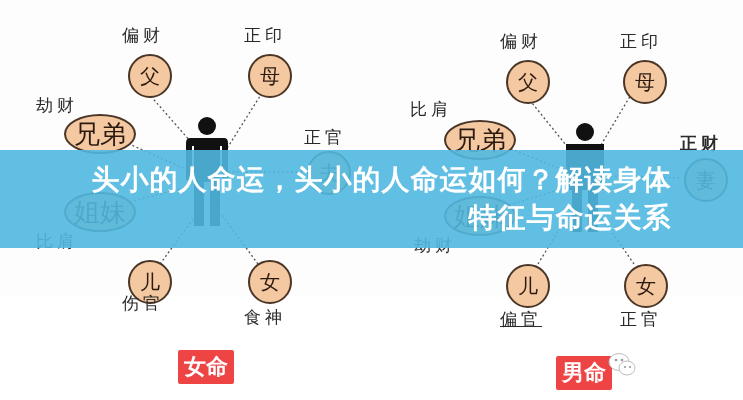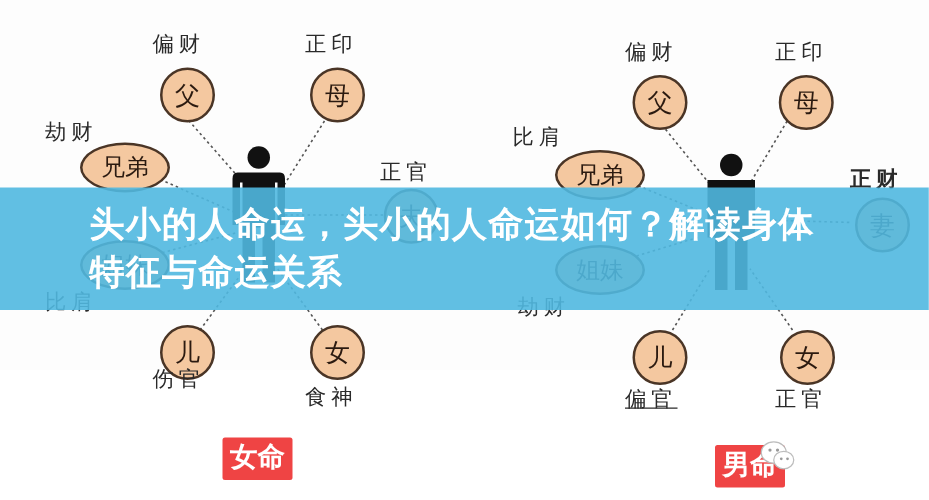--- a/index.html
+++ b/index.html
@@ -13,7 +13,7 @@
             display:flex; align-items:center; justify-content:center;
             font-family:"DejaVu Sans", sans-serif; font-size:20px; color:#2b1a10; }
   .circle.round { width:40px; height:40px; }
-  .circle.oval { width:68px; height:36px; border-radius:50%; font-size:19px; }
+  .circle.oval { width:68px; height:36px; border-radius:50%; font-size:26px; }
   .figure { position:absolute; }
   .badge { position:absolute; background:#ef4444; color:#ffffff; font-family:"DejaVu Sans", sans-serif;
            font-weight:bold; font-size:22px; padding:2px 6px; line-height:30px; border-radius:2px; }

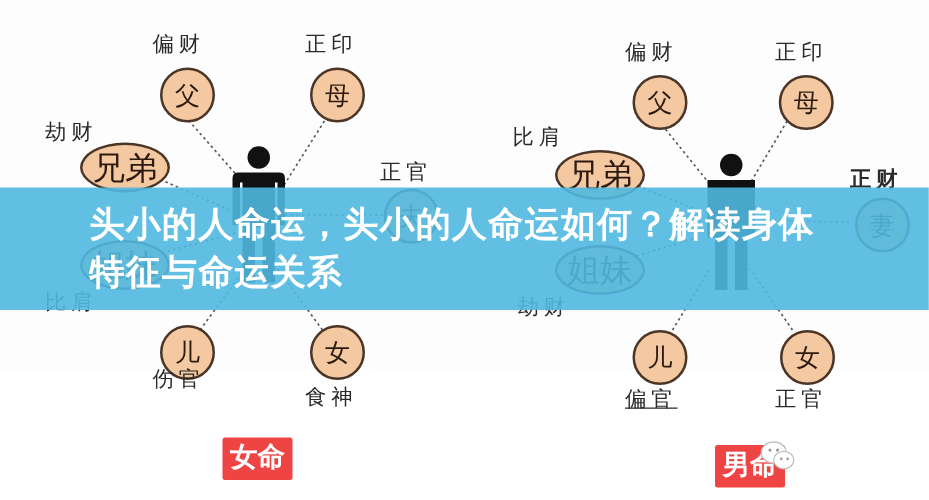--- a/index.html
+++ b/index.html
@@ -20,7 +20,7 @@
   .banner { position:absolute; left:0; top:150px; width:743px; height:98px; background:rgba(80,184,224,0.90);
             display:flex; align-items:center; justify-content:center; }
   .banner-title { color:#ffffff; font-family:"DejaVu Sans", sans-serif; font-weight:bold; font-size:28px;
-                  text-align:left; line-height:38px; width:600px; letter-spacing:1px; }
+                  text-align:right; line-height:38px; width:600px; letter-spacing:1px; }
   .watermark { position:absolute; left:608px; top:352px; display:flex; align-items:center; gap:4px;
                font-family:"DejaVu Sans", sans-serif; font-size:19px; color:#8a8a8a; }
   .wm-icon { width:28px; height:26px; position:relative; }

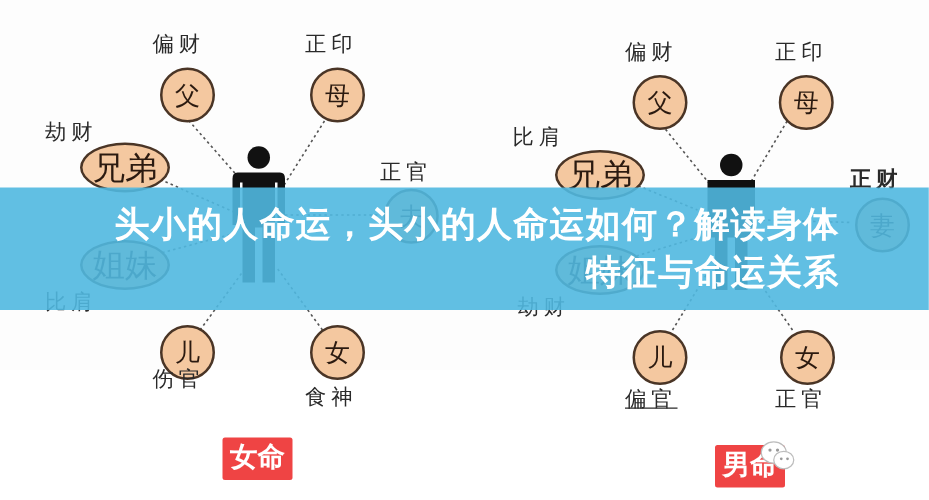--- a/index.html
+++ b/index.html
@@ -136,7 +136,7 @@
       <path d="M4 22 H42 V68 H36 V110 H26 V68 H20 V110 H10 V68 H4 Z" fill="#111"></path>
     </svg>
 
-    <div class="badge" style="left:556px;top:356px;margin-left:16px;">男命</div>
+    <div class="badge" style="left:556px;top:356px;">男命</div>
   </div>
 
   <div class="watermark">

